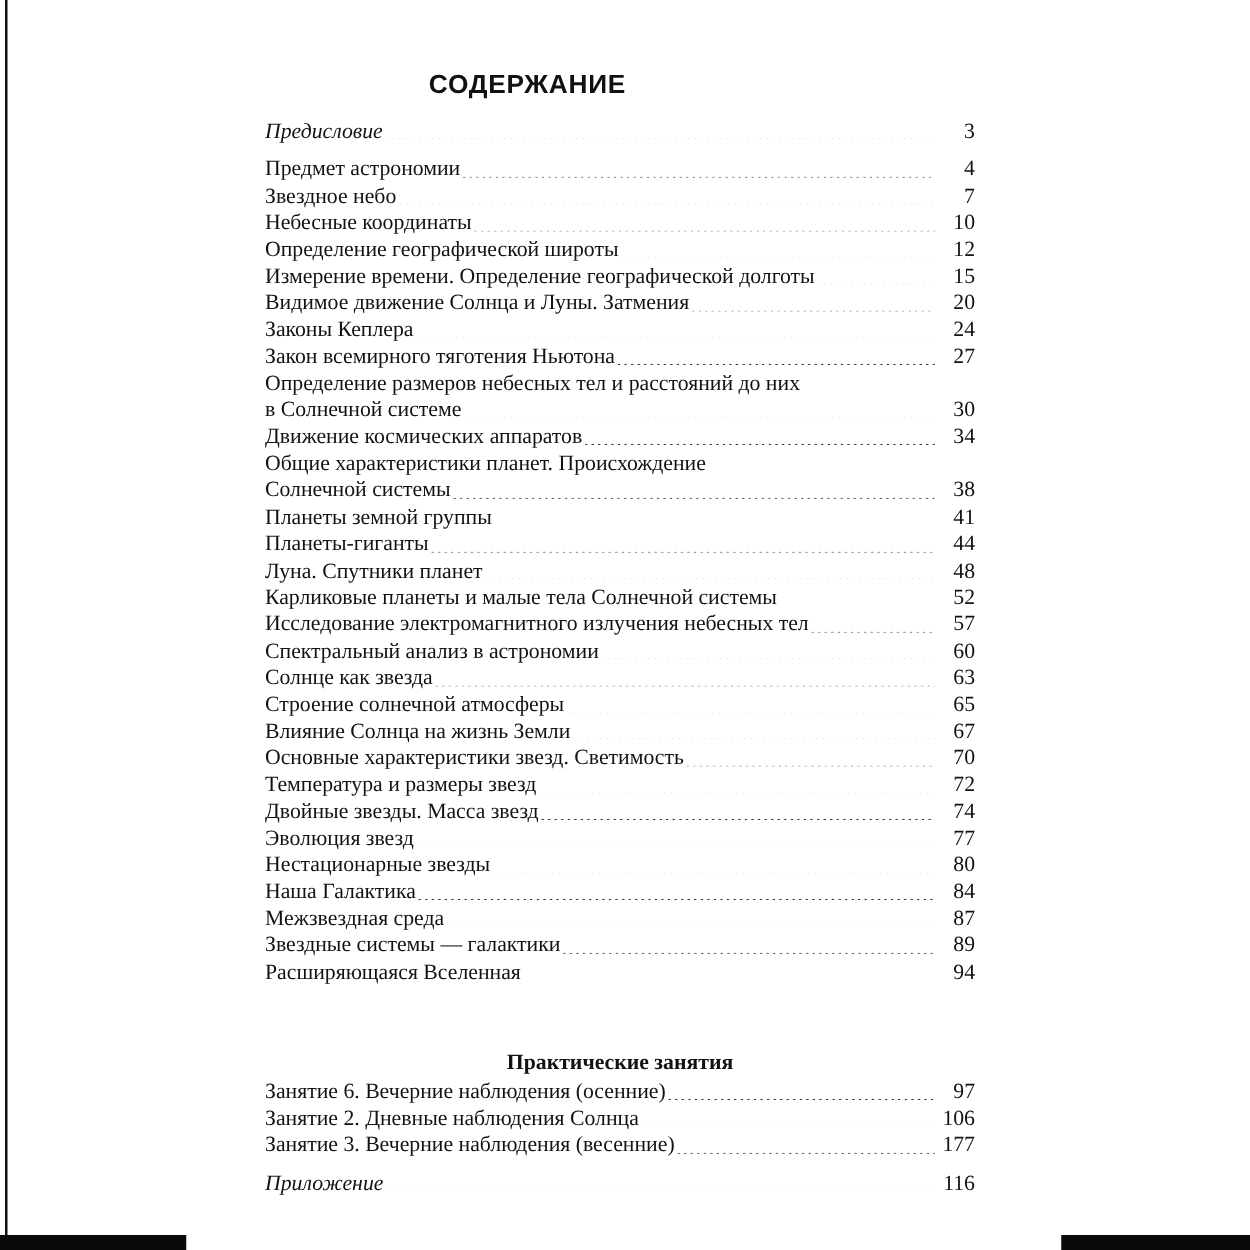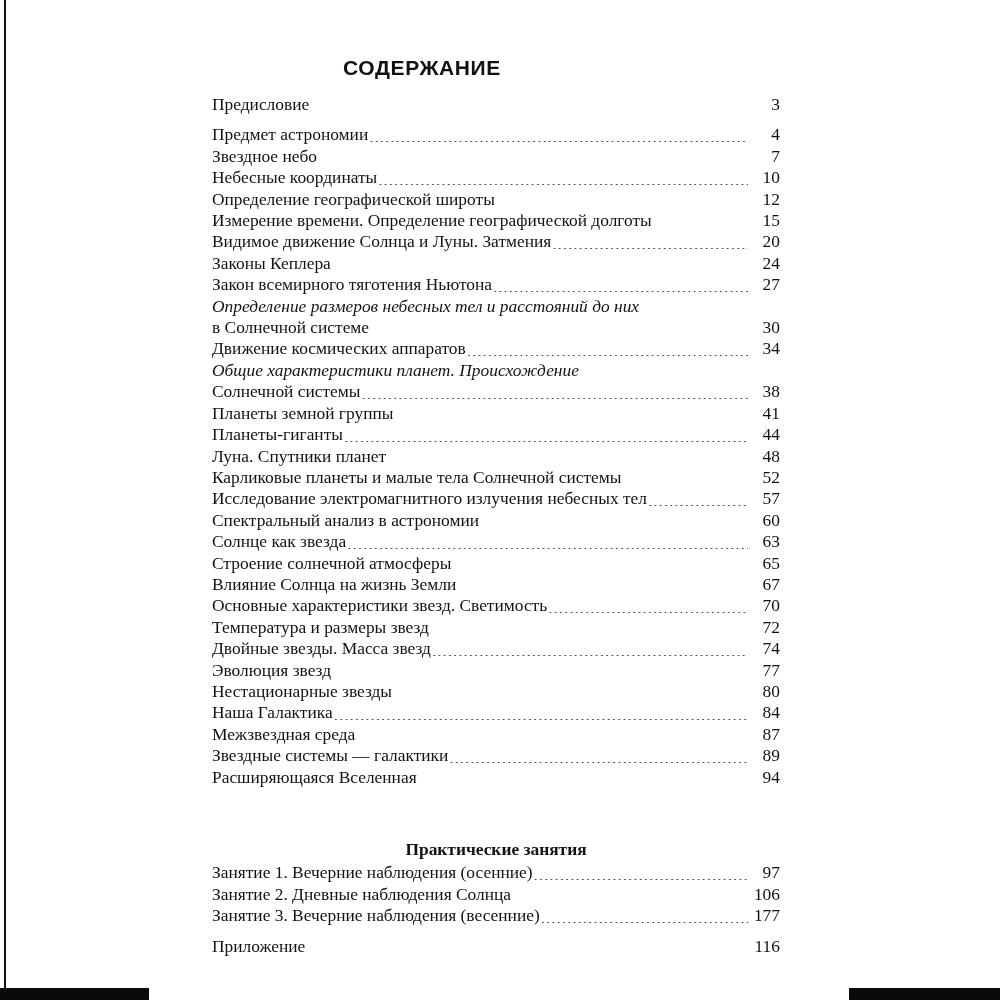--- a/index.html
+++ b/index.html
@@ -121,7 +121,7 @@
     font-style: italic;
   }
 
-  .italic { }
+  .italic { font-style: italic; }
 
   .spacer-sm { height: 9px; }
   .spacer-md { height: 15px; }

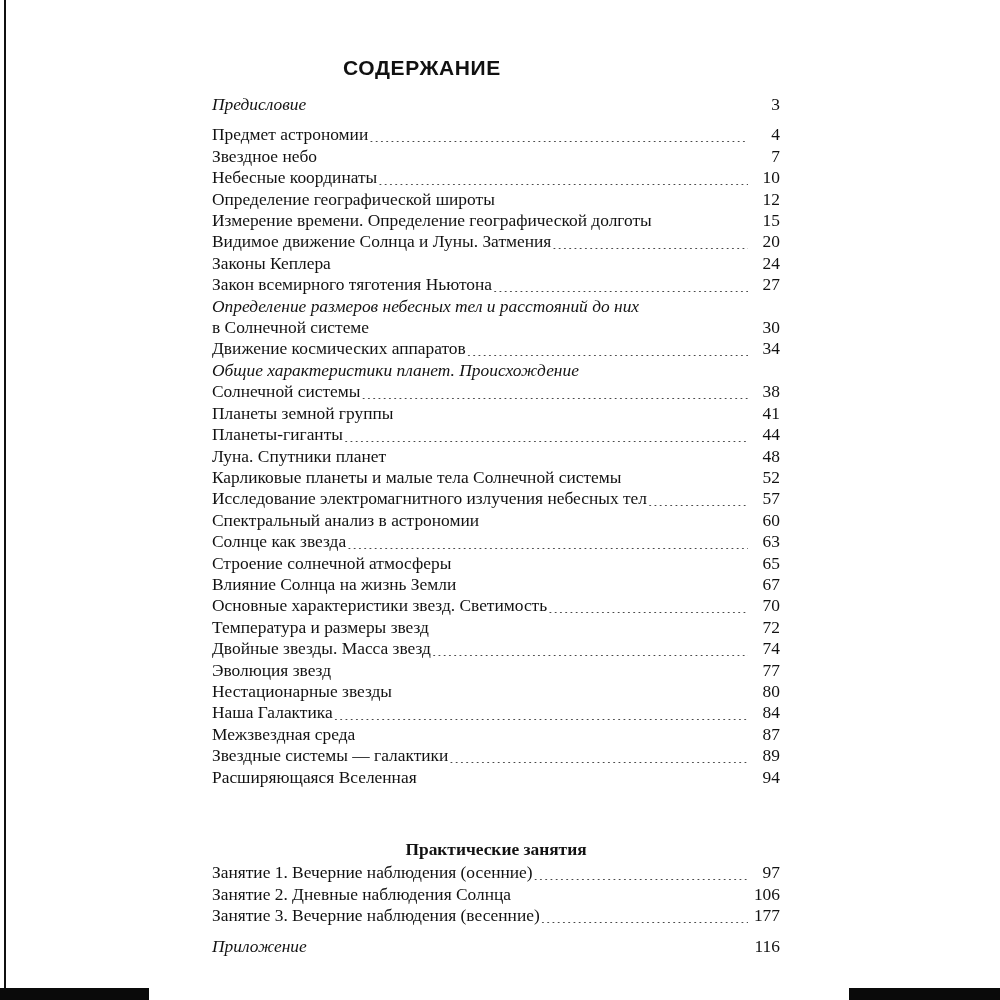--- a/index.html
+++ b/index.html
@@ -118,7 +118,6 @@
     line-height: 21.4px;
     font-size: 17.4px;
     white-space: nowrap;
-    font-style: italic;
   }
 
   .italic { font-style: italic; }

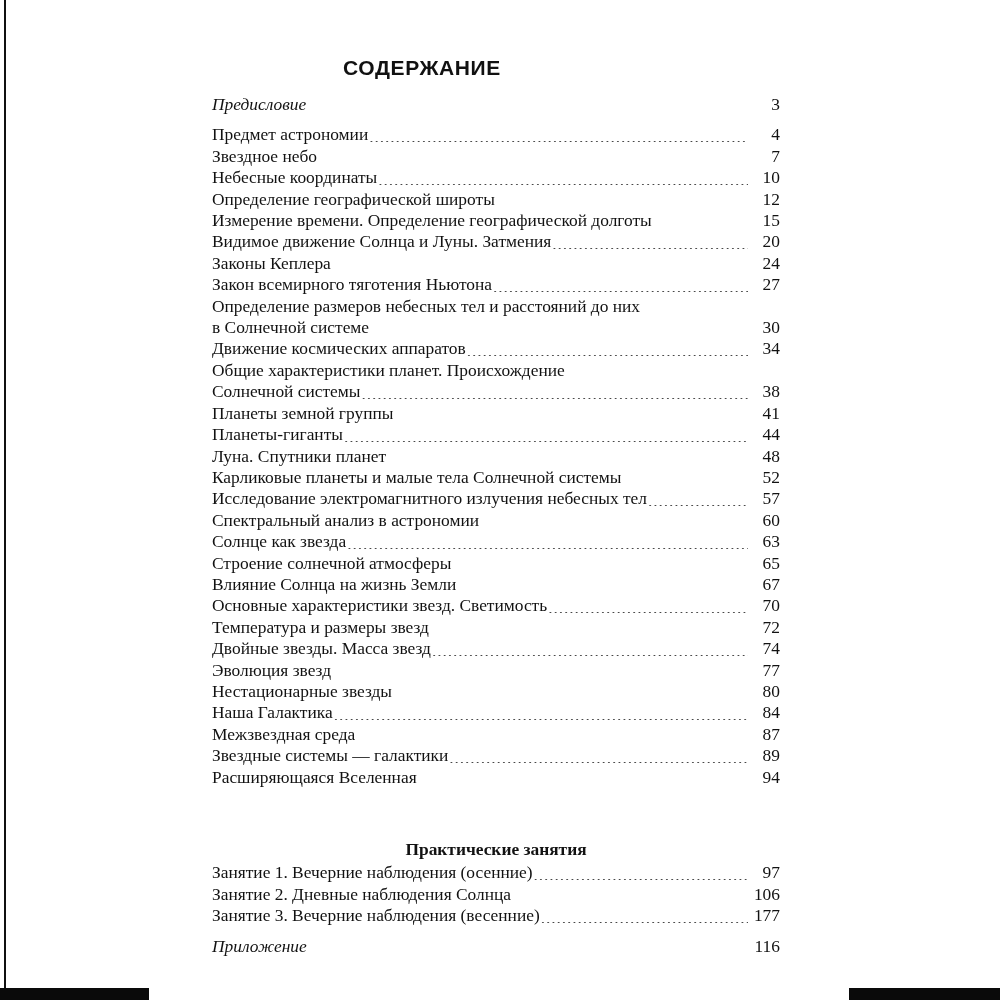--- a/index.html
+++ b/index.html
@@ -308,7 +308,7 @@
 
     <div id="practical-entries">
         <div class="toc-row">
-          <span class="label">Занятие 1. Вечерние наблюдения (осенние)</span>
+          <span class="label">Занятие 6. Вечерние наблюдения (осенние)</span>
           <span class="leader"></span>
           <span class="page-no">97</span>
         </div>

